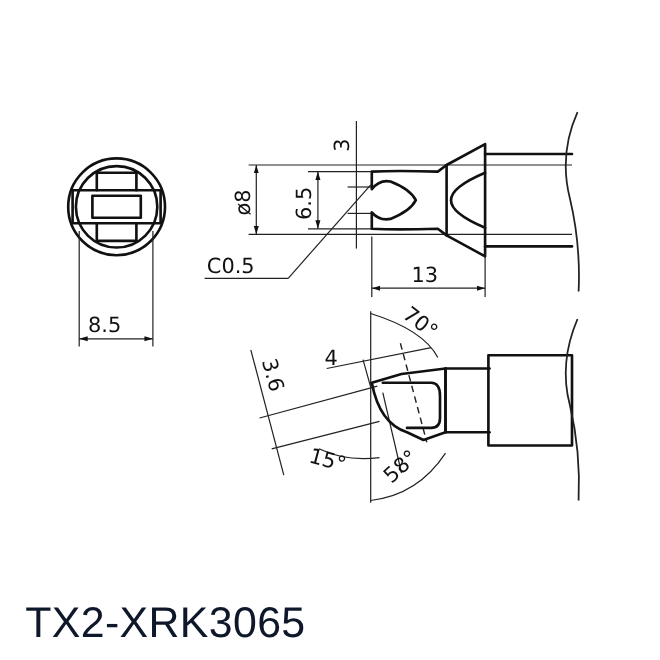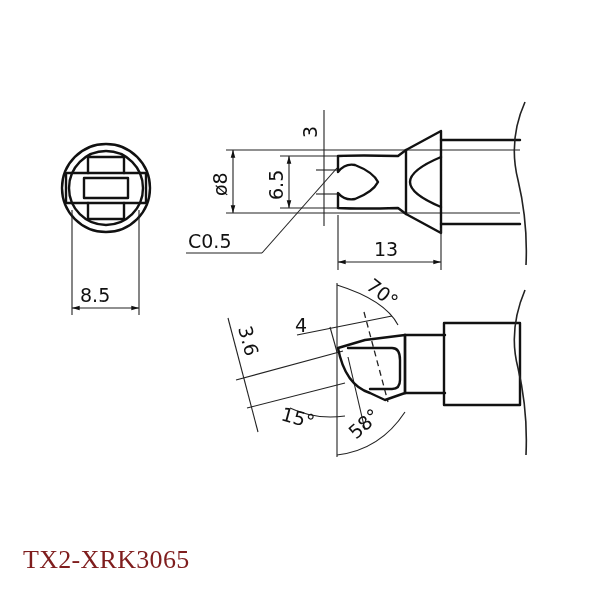--- a/index.html
+++ b/index.html
@@ -9,7 +9,7 @@
     .thin { stroke: #222; stroke-width: 1.1; fill: none; }
     .dash { stroke: #222; stroke-width: 1.3; fill: none; stroke-dasharray: 6 4; }
     .dim { font-size: 19px; fill: #111; }
-    .title { position: absolute; left: 23px; top: 545px; font-size: 26px; color: #7f1d1d; font-family: Liberation Serif, serif; letter-spacing: 0.3px; }
+    .title { position: absolute; left: 23px; top: 545px; font-size: 39px; color: #0f172a; font-family: Liberation Sans, sans-serif; letter-spacing: 0.3px; }
   </style>
 </head>
 <body>

